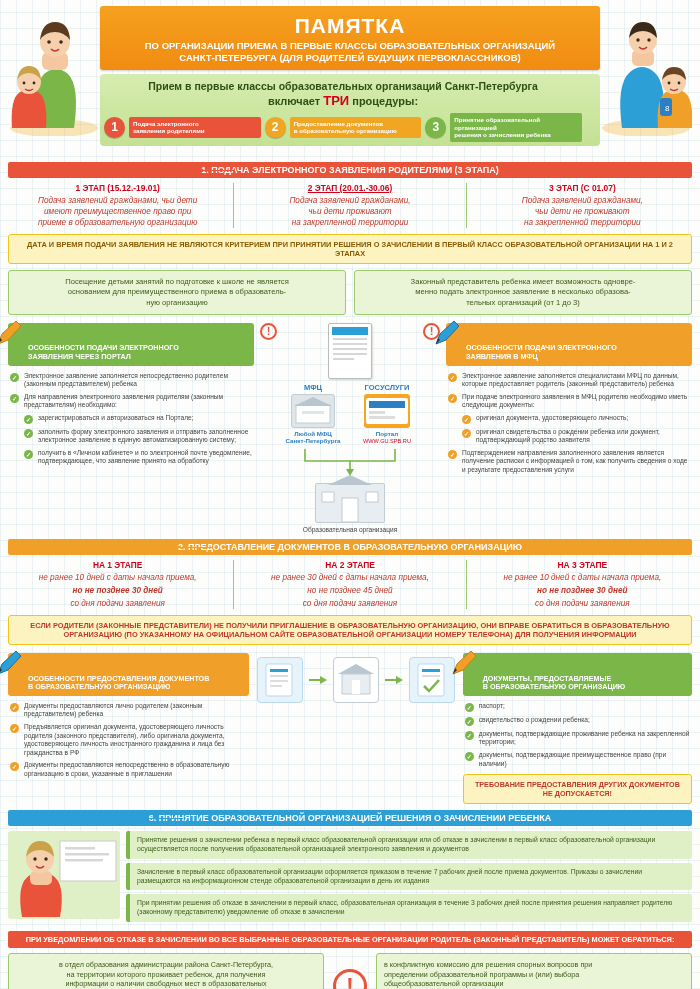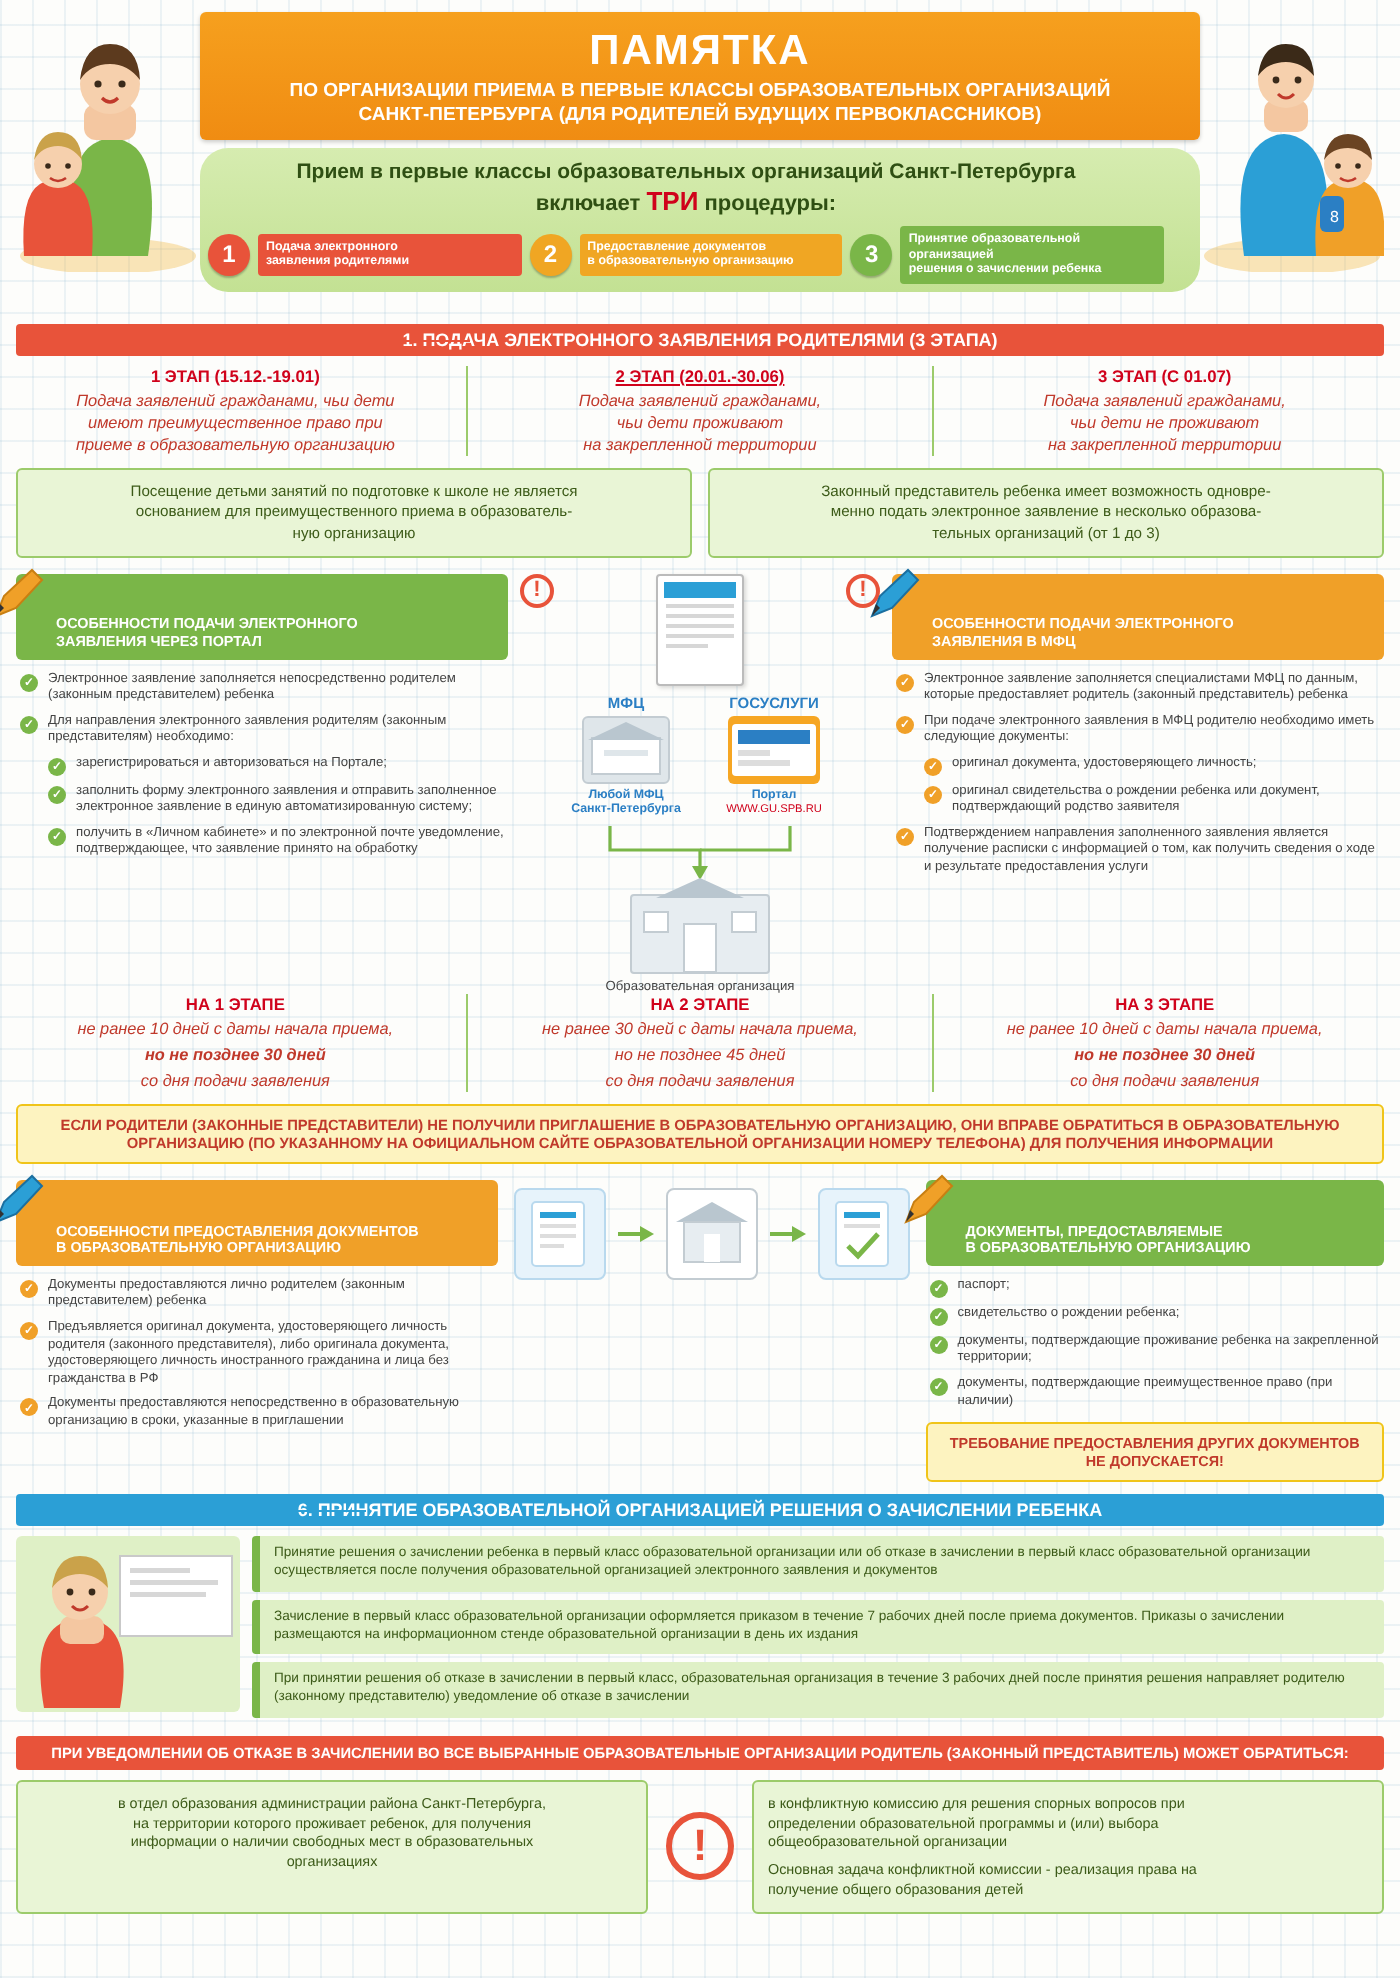--- a/index.html
+++ b/index.html
@@ -51,7 +51,7 @@
     margin:4px 92px 16px 92px;
     background:#cfe8a8;
     background:linear-gradient(#d6ecb0,#c3e193);
-    border-radius:14px;
+    border-radius:4px;
     text-align:center;
     padding:6px 18px 4px 4px;
   }

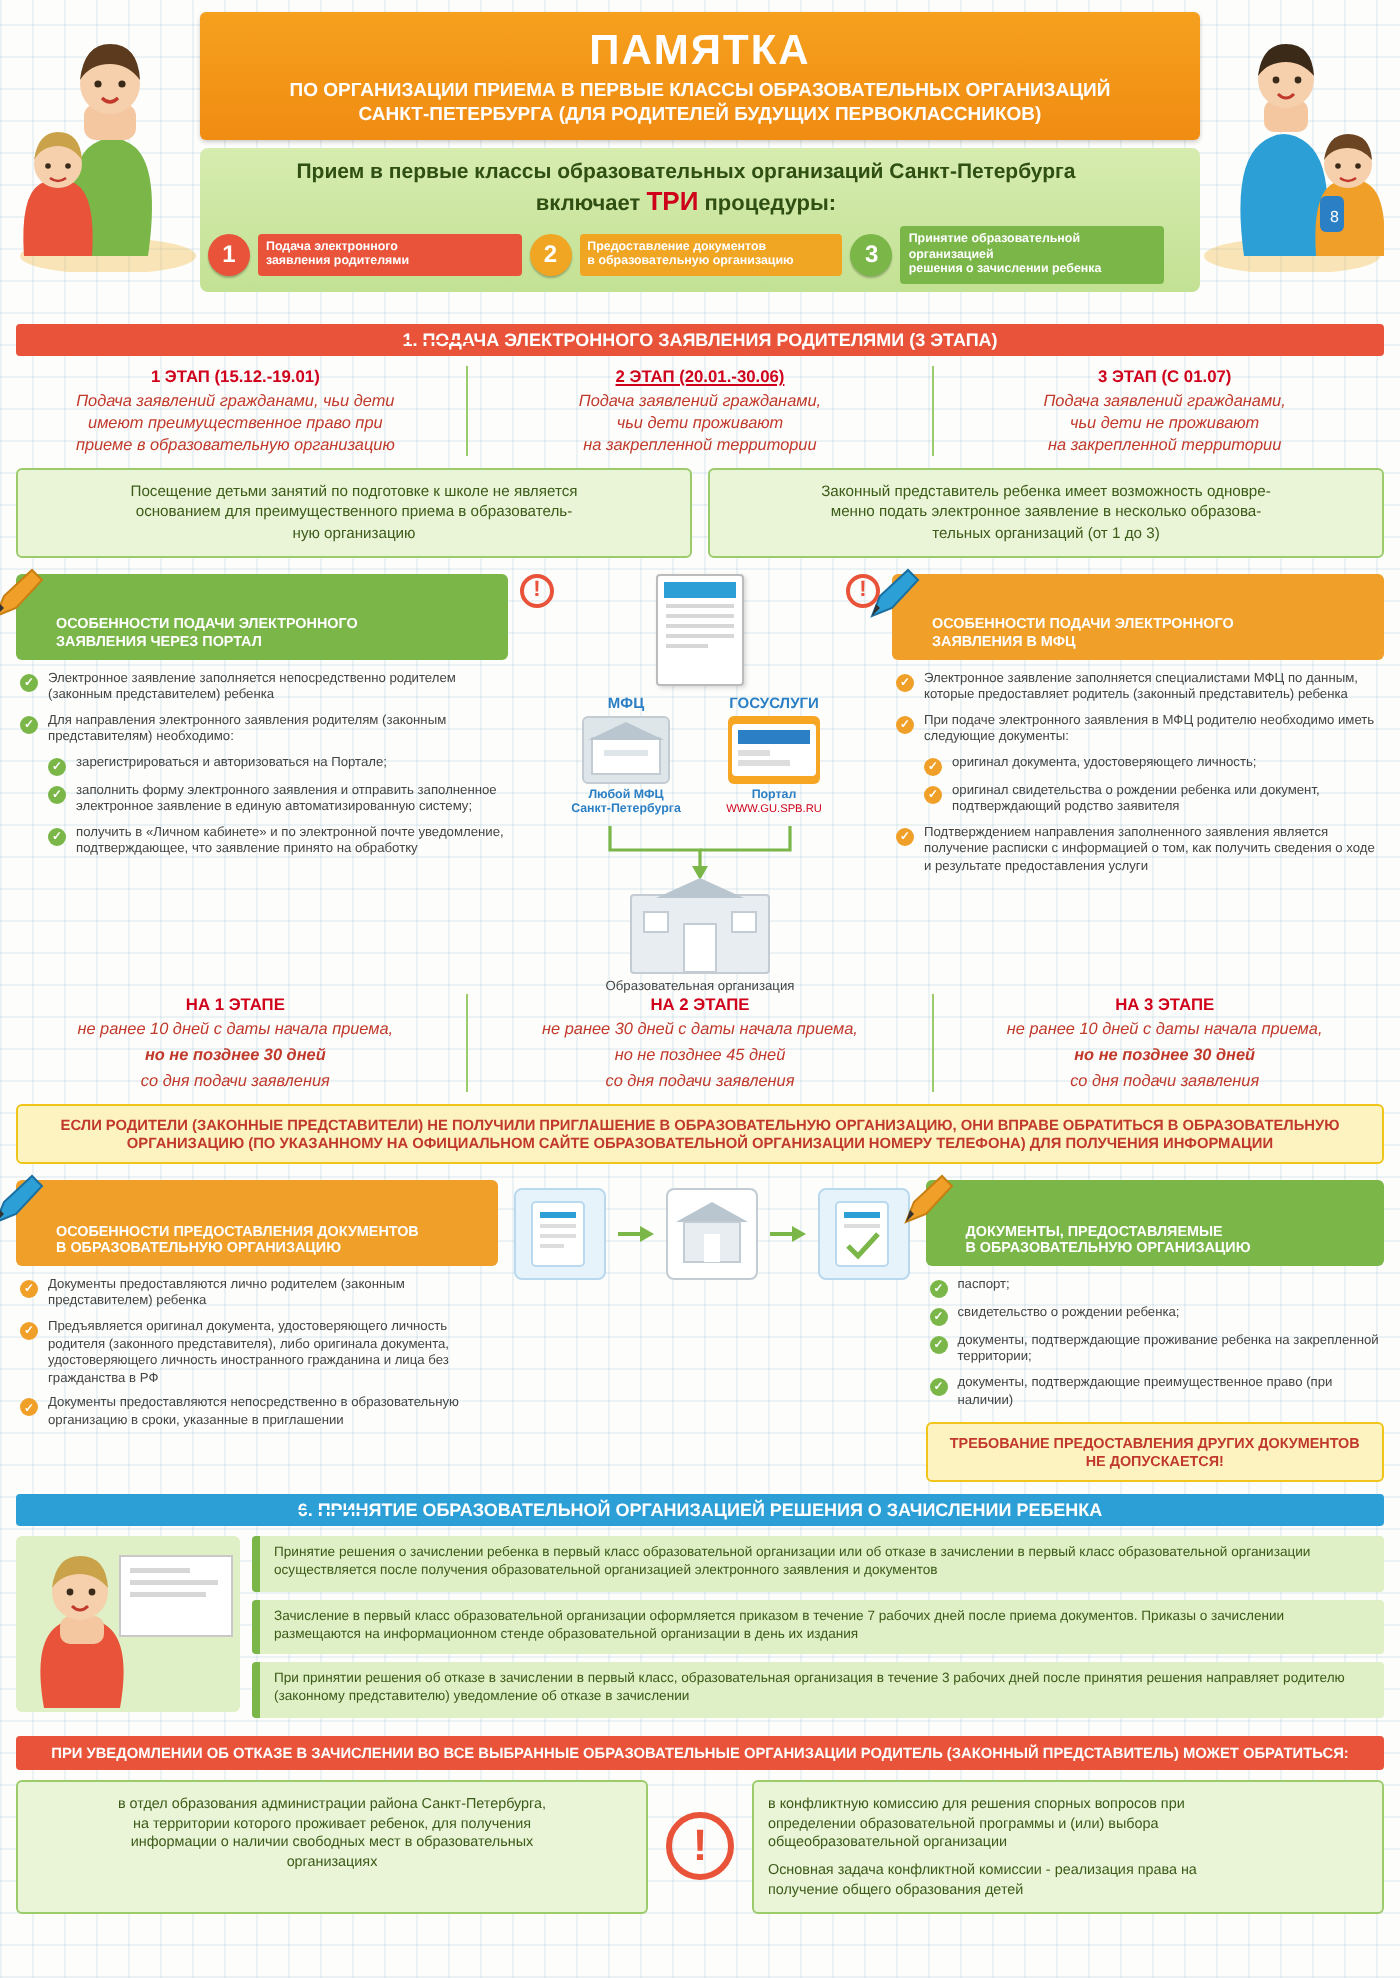--- a/index.html
+++ b/index.html
@@ -304,6 +304,7 @@
     </div>
   </div>
 
+  <div class="note-yellow">ДАТА И ВРЕМЯ ПОДАЧИ ЗАЯВЛЕНИЯ НЕ ЯВЛЯЮТСЯ КРИТЕРИЕМ ПРИ ПРИНЯТИИ РЕШЕНИЯ О ЗАЧИСЛЕНИИ В ПЕРВЫЙ КЛАСС ОБРАЗОВАТЕЛЬНОЙ ОРГАНИЗАЦИИ НА 1 И 2 ЭТАПАХ</div>
 
   <div class="two-col">
     <div class="panel-green" style="white-space:pre-line">Посещение детьми занятий по подготовке к школе не является

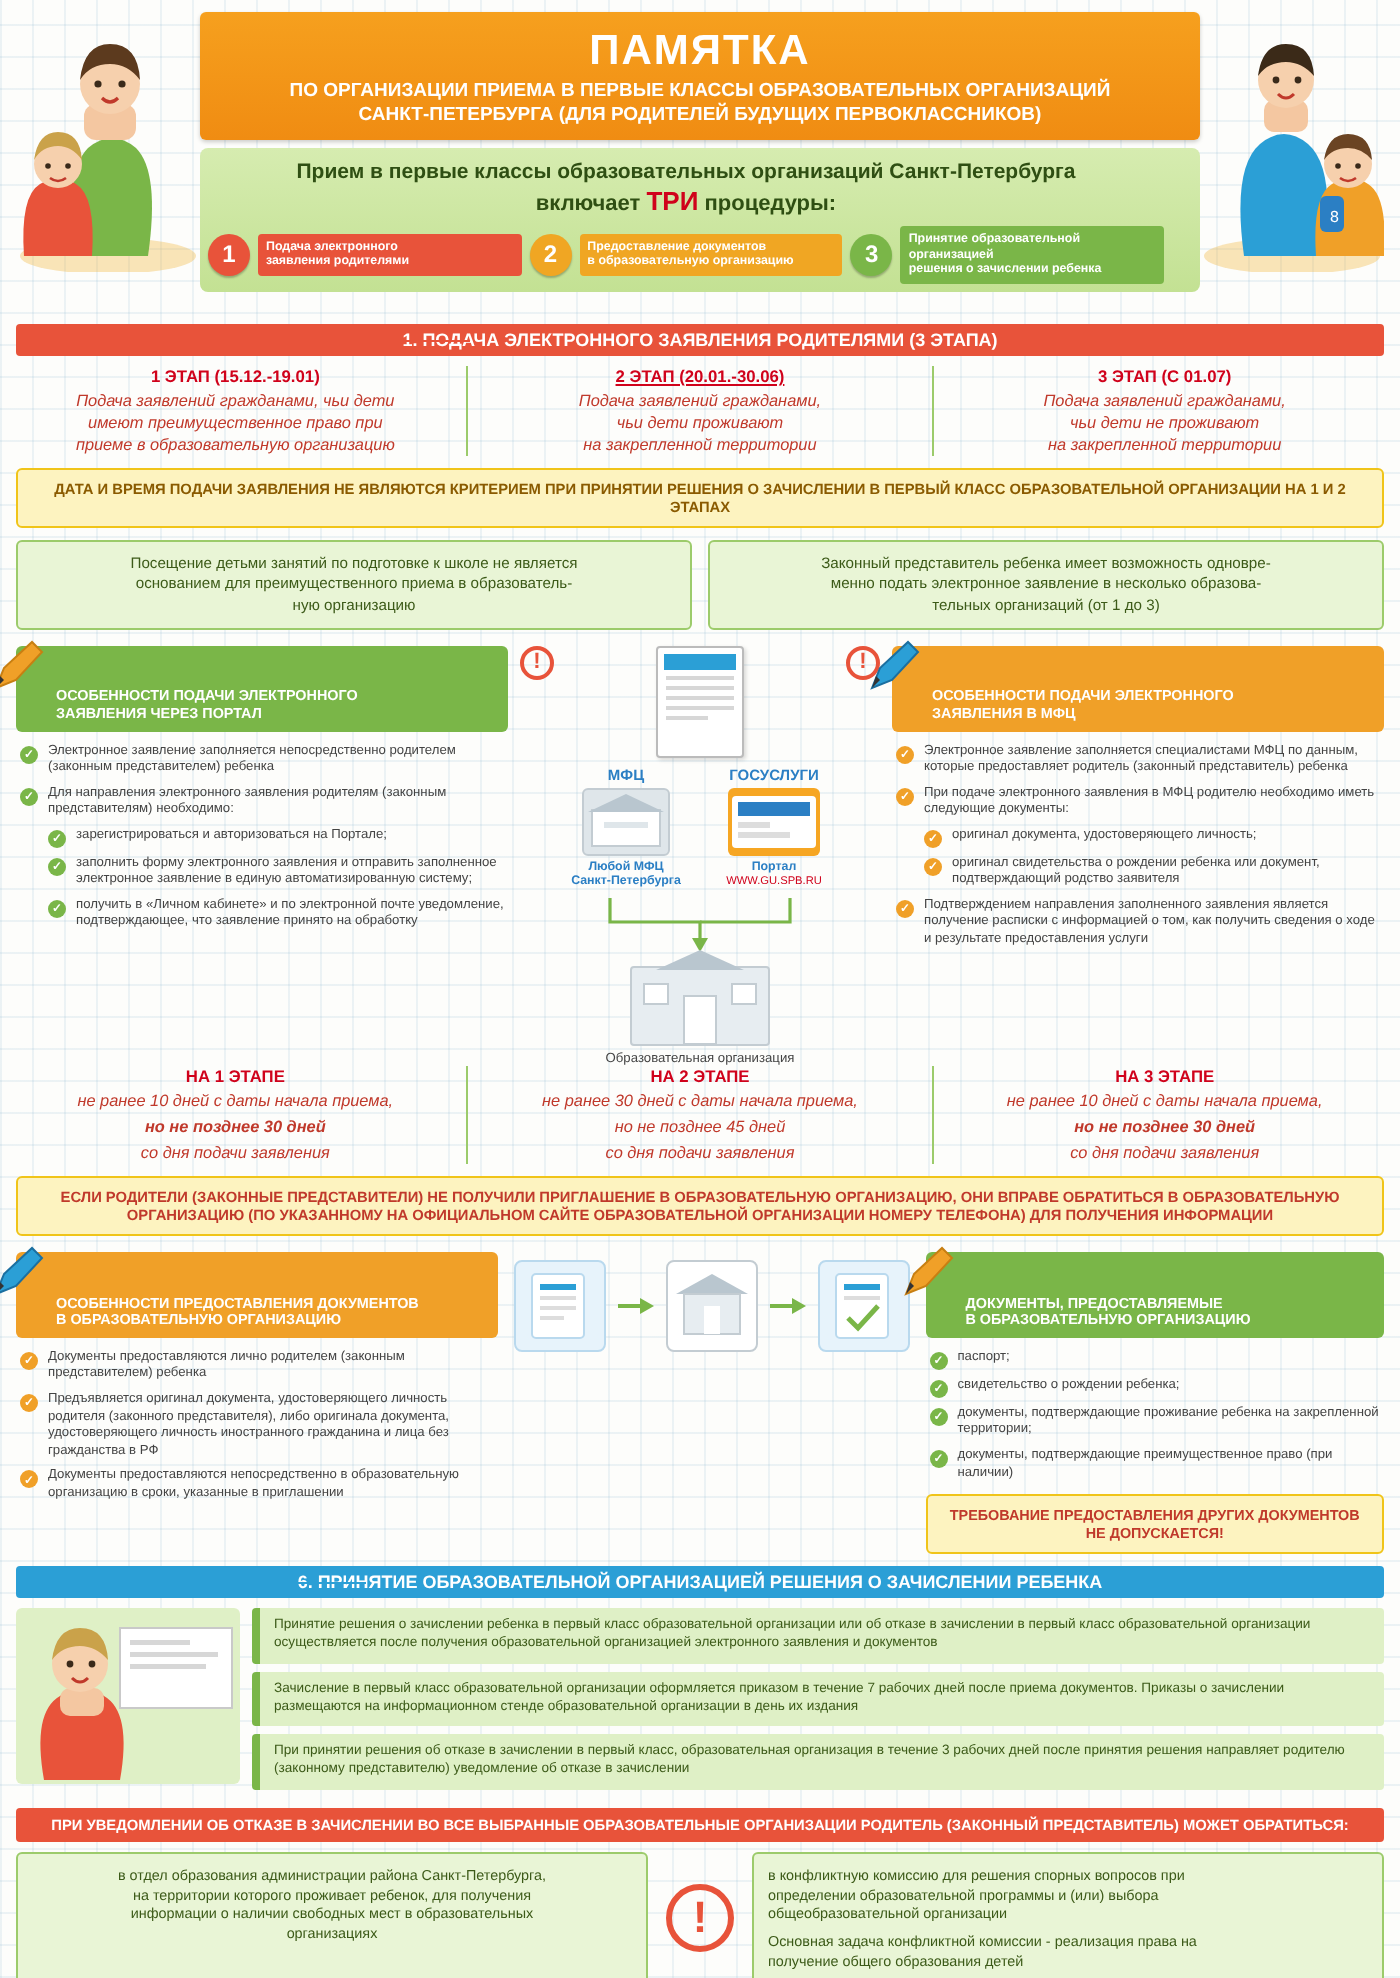--- a/index.html
+++ b/index.html
@@ -442,6 +442,7 @@
     </div>
   </div>
 
+  <div class="secbar sec-orange">2. ПРЕДОСТАВЛЕНИЕ ДОКУМЕНТОВ В ОБРАЗОВАТЕЛЬНУЮ ОРГАНИЗАЦИЮ</div>
 
   <div class="stages">
     <div class="stage">

